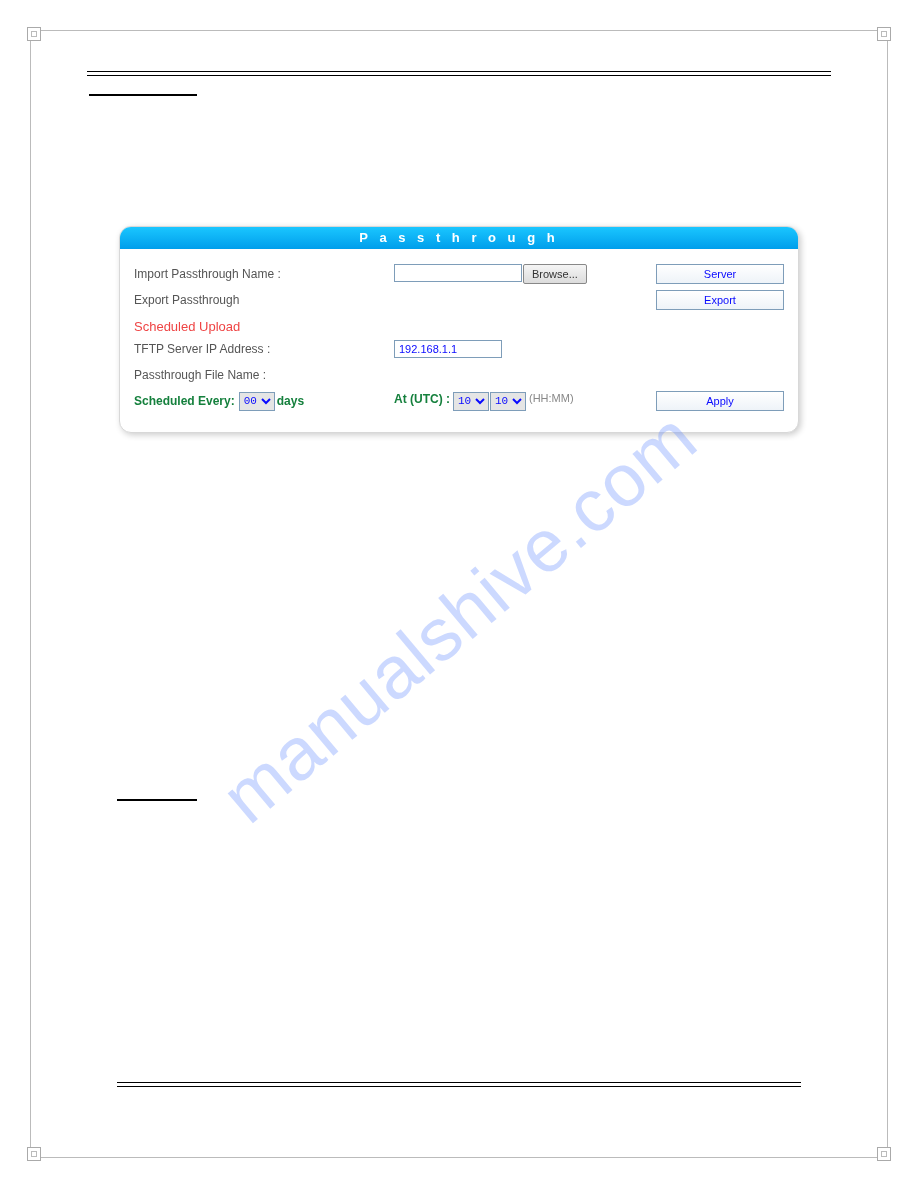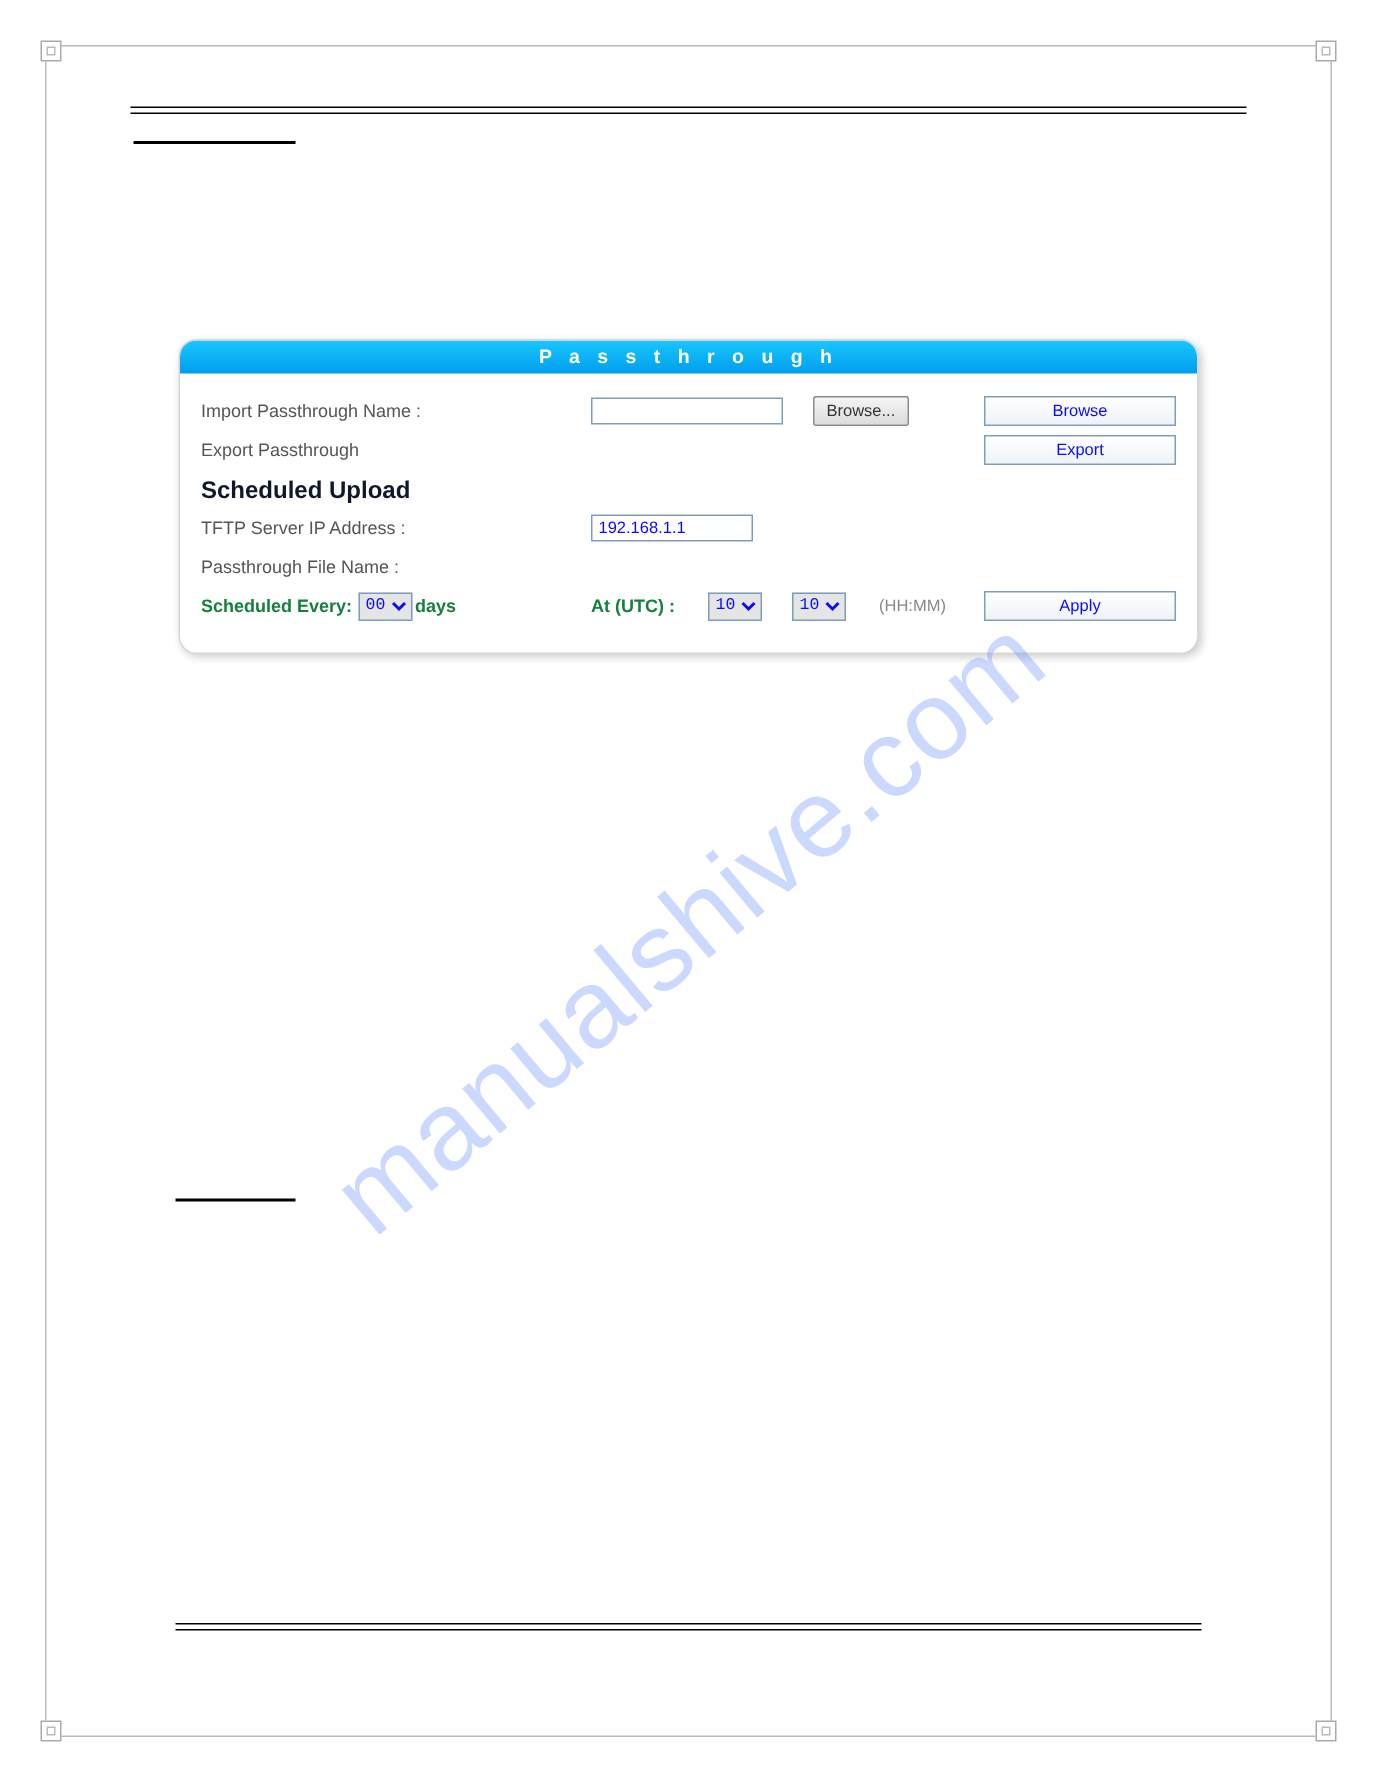--- a/index.html
+++ b/index.html
@@ -80,7 +80,7 @@
   }
   .col-label { width: 260px; color: #555; font-weight: bold; }
   .col-label.normal { font-weight: normal; color: #555; }
-  .col-mid { flex: 1; display: flex; align-items: center; gap: 20px; }
+  .col-mid { flex: 1; display: flex; align-items: flex-start; gap: 1px; }
   .col-right { width: 130px; display: flex; justify-content: flex-end; }
   input[type="text"].field {
     font-family: Verdana, Arial, sans-serif;

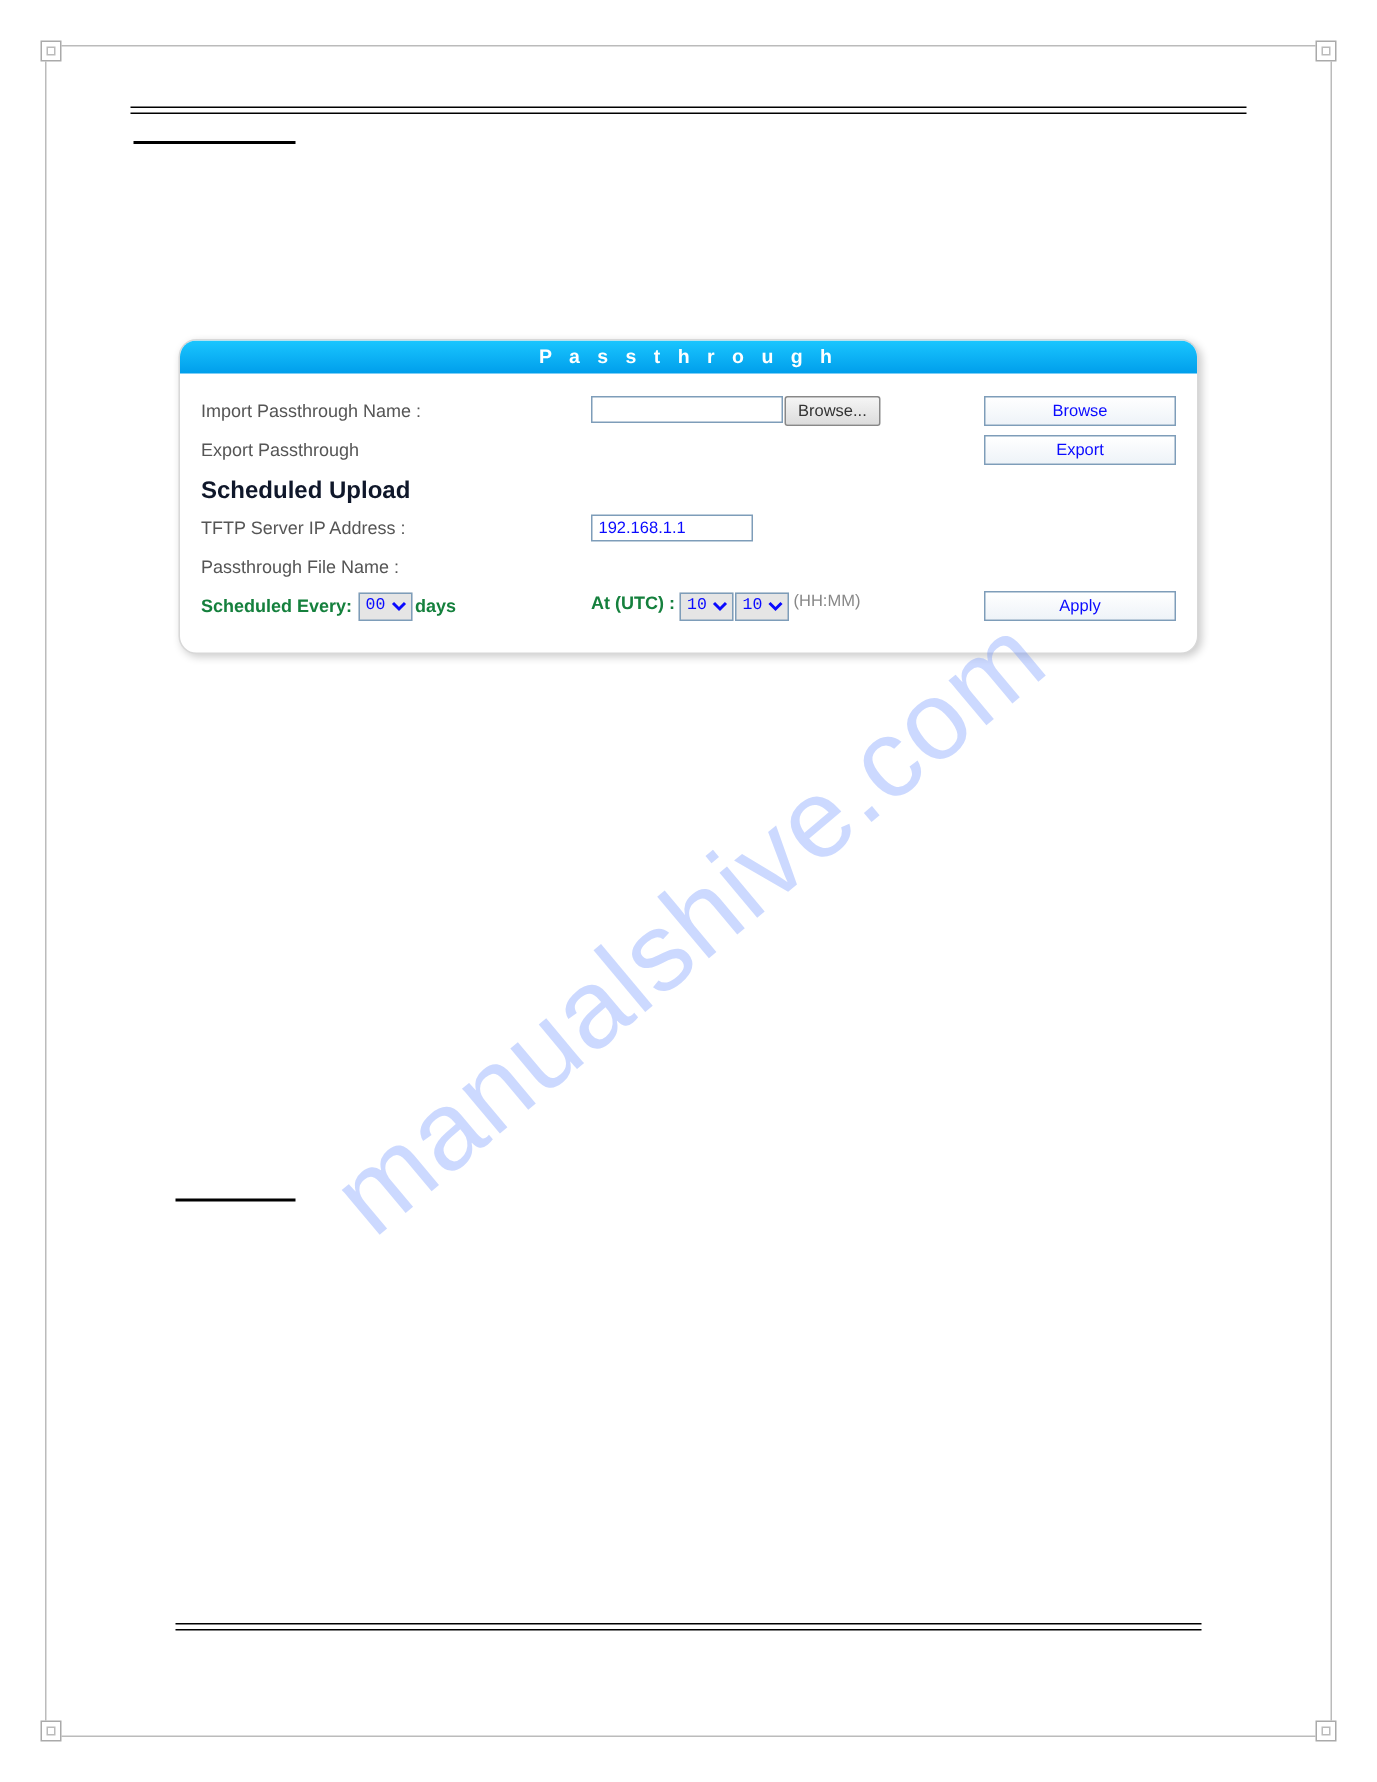--- a/index.html
+++ b/index.html
@@ -183,7 +183,7 @@
               <button class="browse-btn">Browse...</button>
             </div>
             <div class="col-right">
-              <button class="action-btn">Browse</button>
+              <button class="action-btn">Server</button>
             </div>
           </div>
 

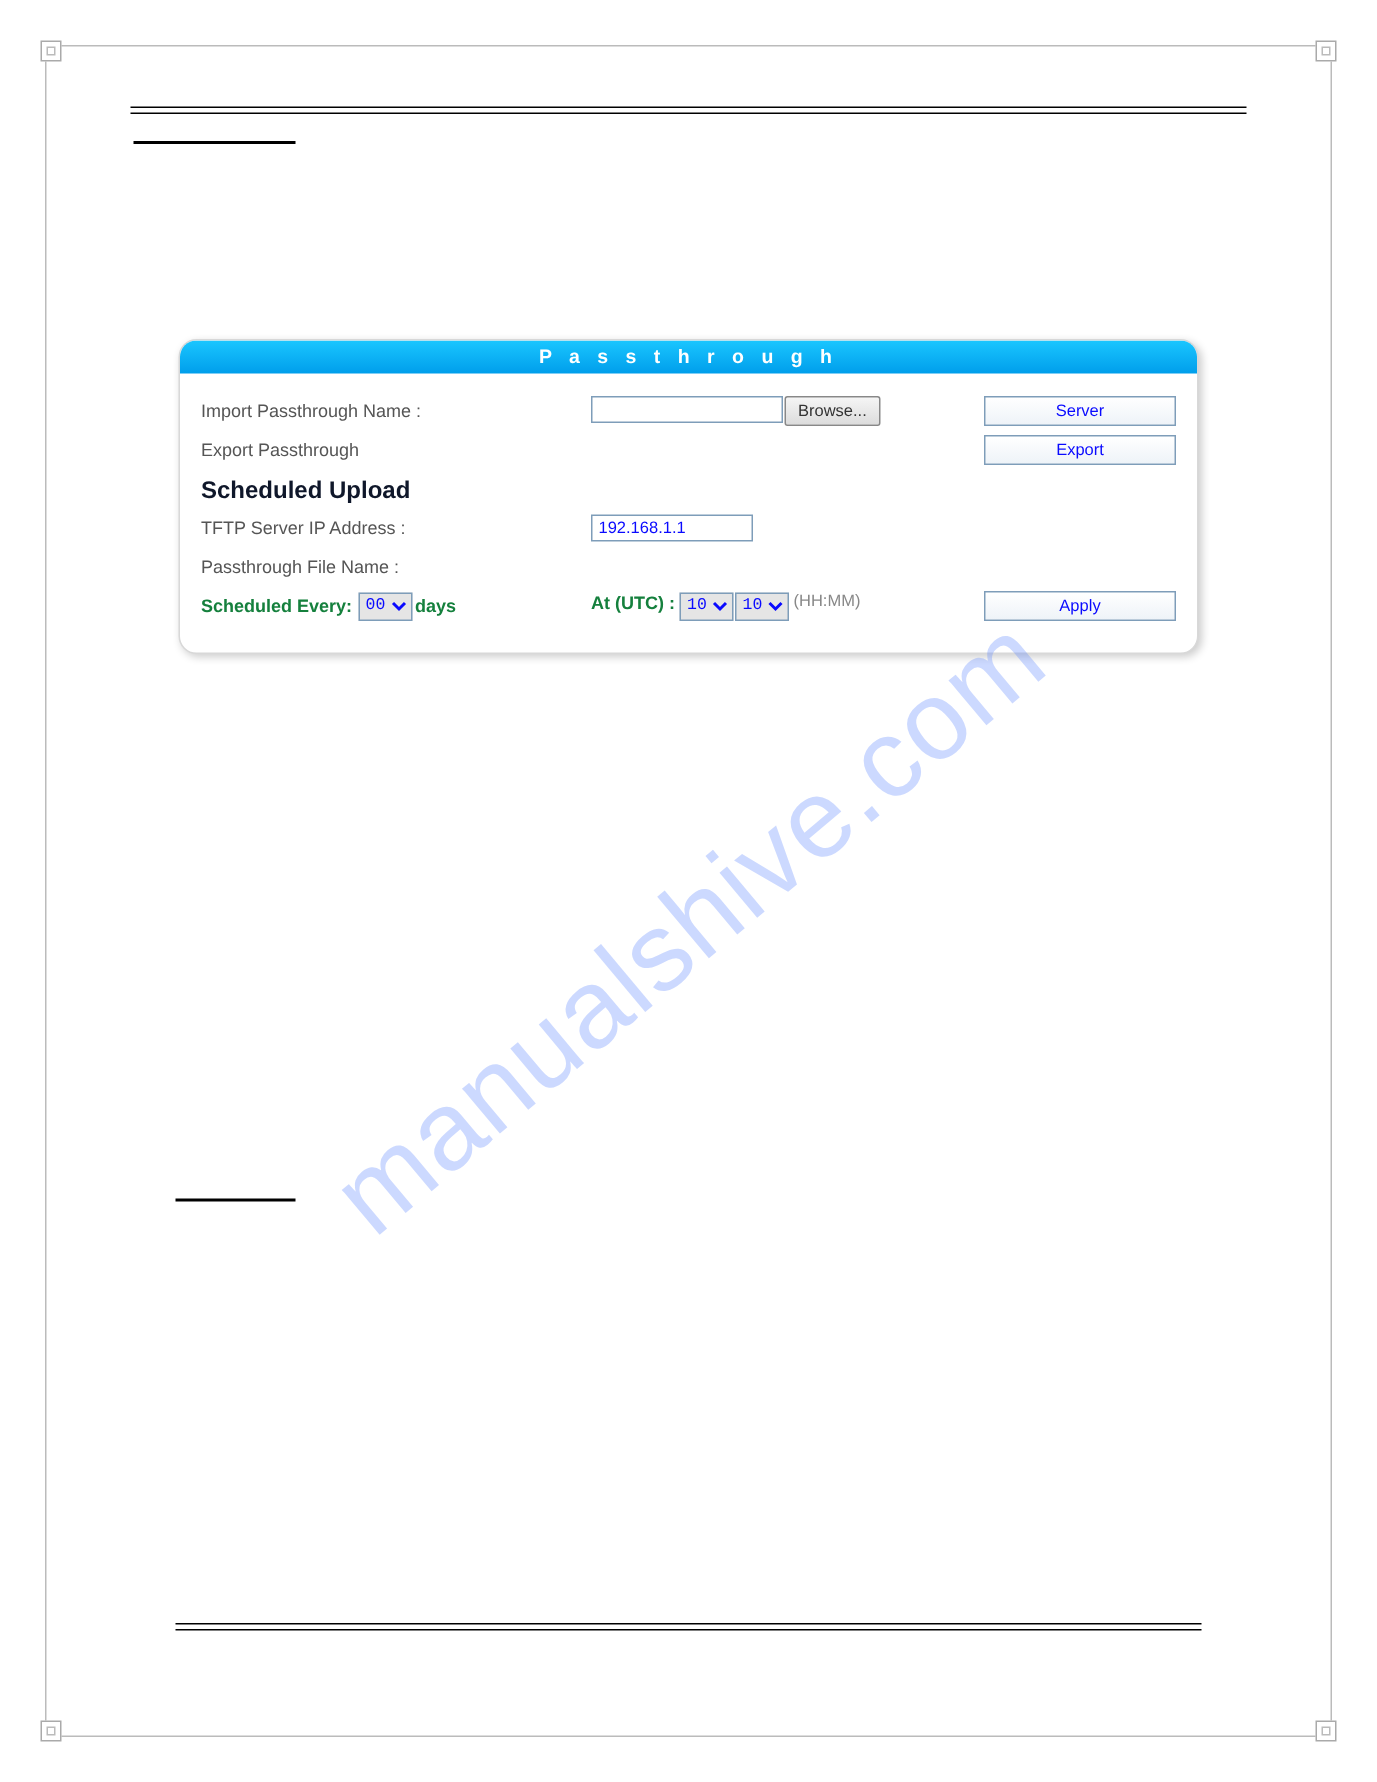--- a/index.html
+++ b/index.html
@@ -120,10 +120,10 @@
     cursor: pointer;
   }
   .sub-heading {
-    font-weight: bold;
-    color: #0f172a;
+    font-weight: normal;
+    color: #ef4444;
     margin: 8px 0 4px;
-    font-size: 16px;
+    font-size: 13px;
   }
   select.sel {
     font-family: Liberation Mono, monospace;

